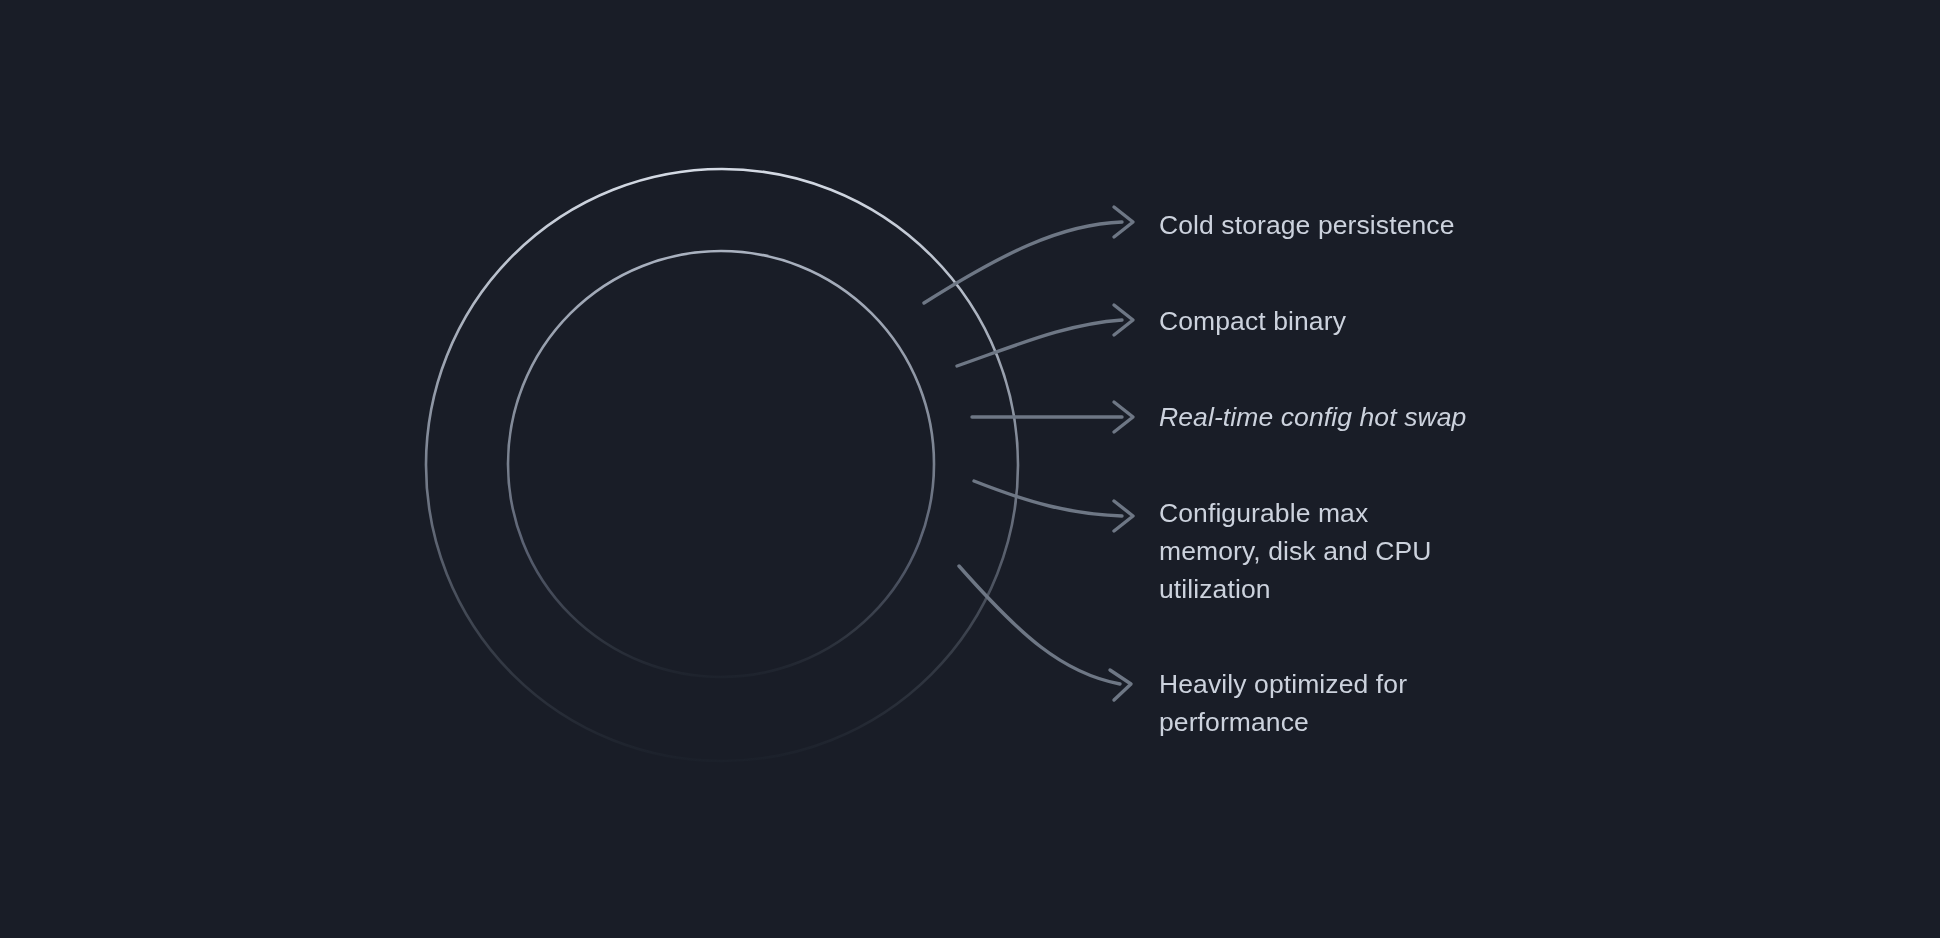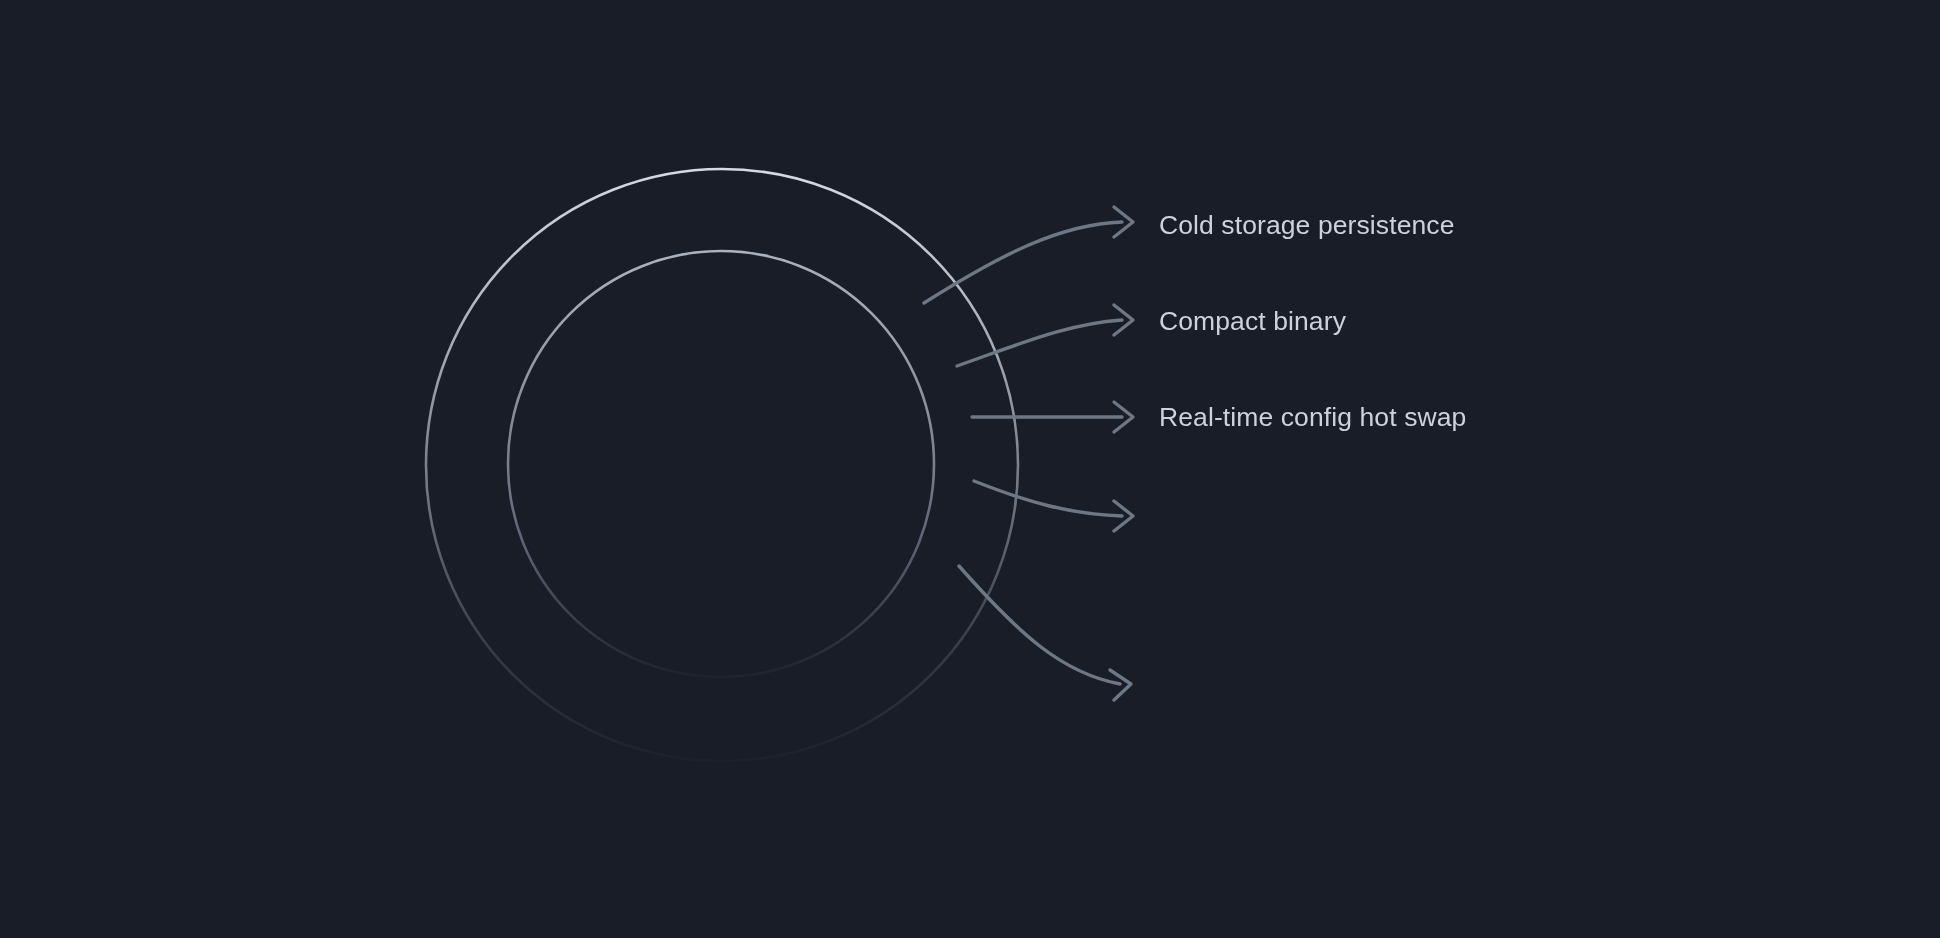--- a/index.html
+++ b/index.html
@@ -50,7 +50,7 @@
   }
   .lbl-0 { top: 206px; }
   .lbl-1 { top: 302px; text-align: right; }
-  .lbl-2 { top: 398px; }
+  .lbl-2 { top: 398px; font-style: italic; }
   .lbl-3 { top: 494px; width: 330px; }
   .lbl-4 { top: 665px; width: 330px; }
 </style>

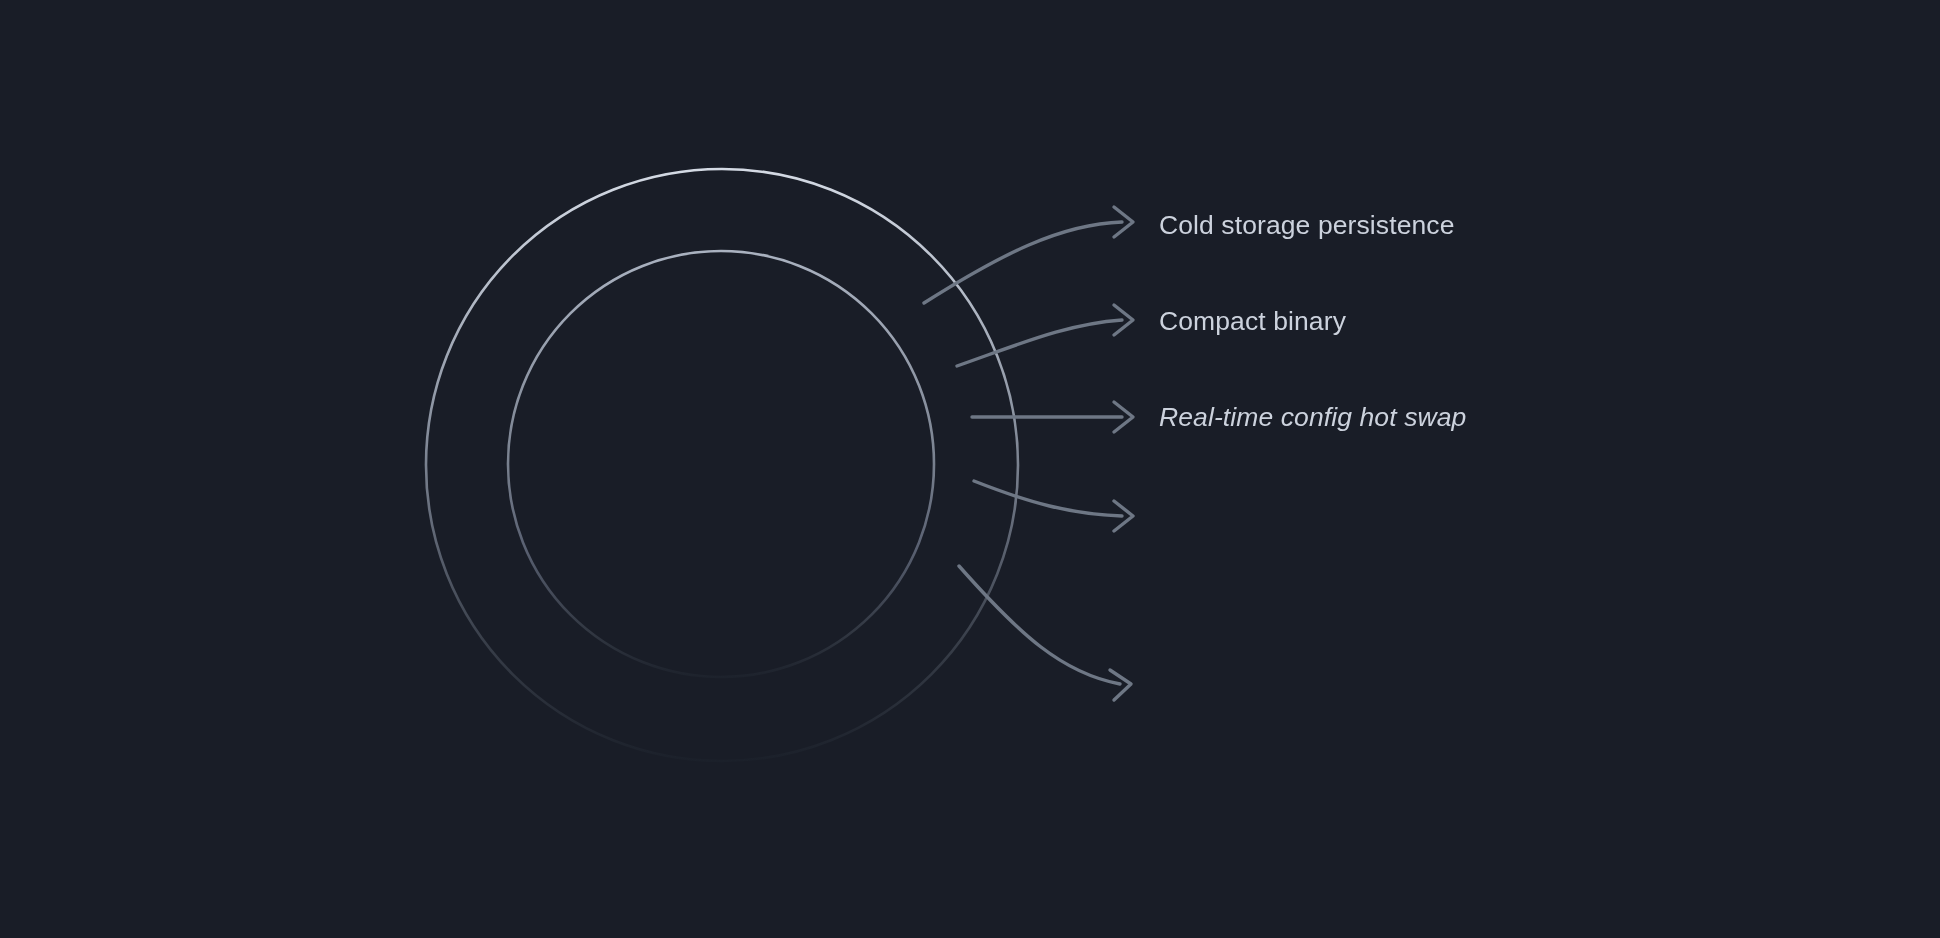--- a/index.html
+++ b/index.html
@@ -117,6 +117,9 @@
     <div class="feature-label lbl-0">Cold storage persistence</div>
     <div class="feature-label lbl-1">Compact binary</div>
     <div class="feature-label lbl-2">Real-time config hot swap</div>
+    <div class="feature-label lbl-3">Configurable max
+memory, disk and CPU
+utilization</div>
   </div>
 
 </div>

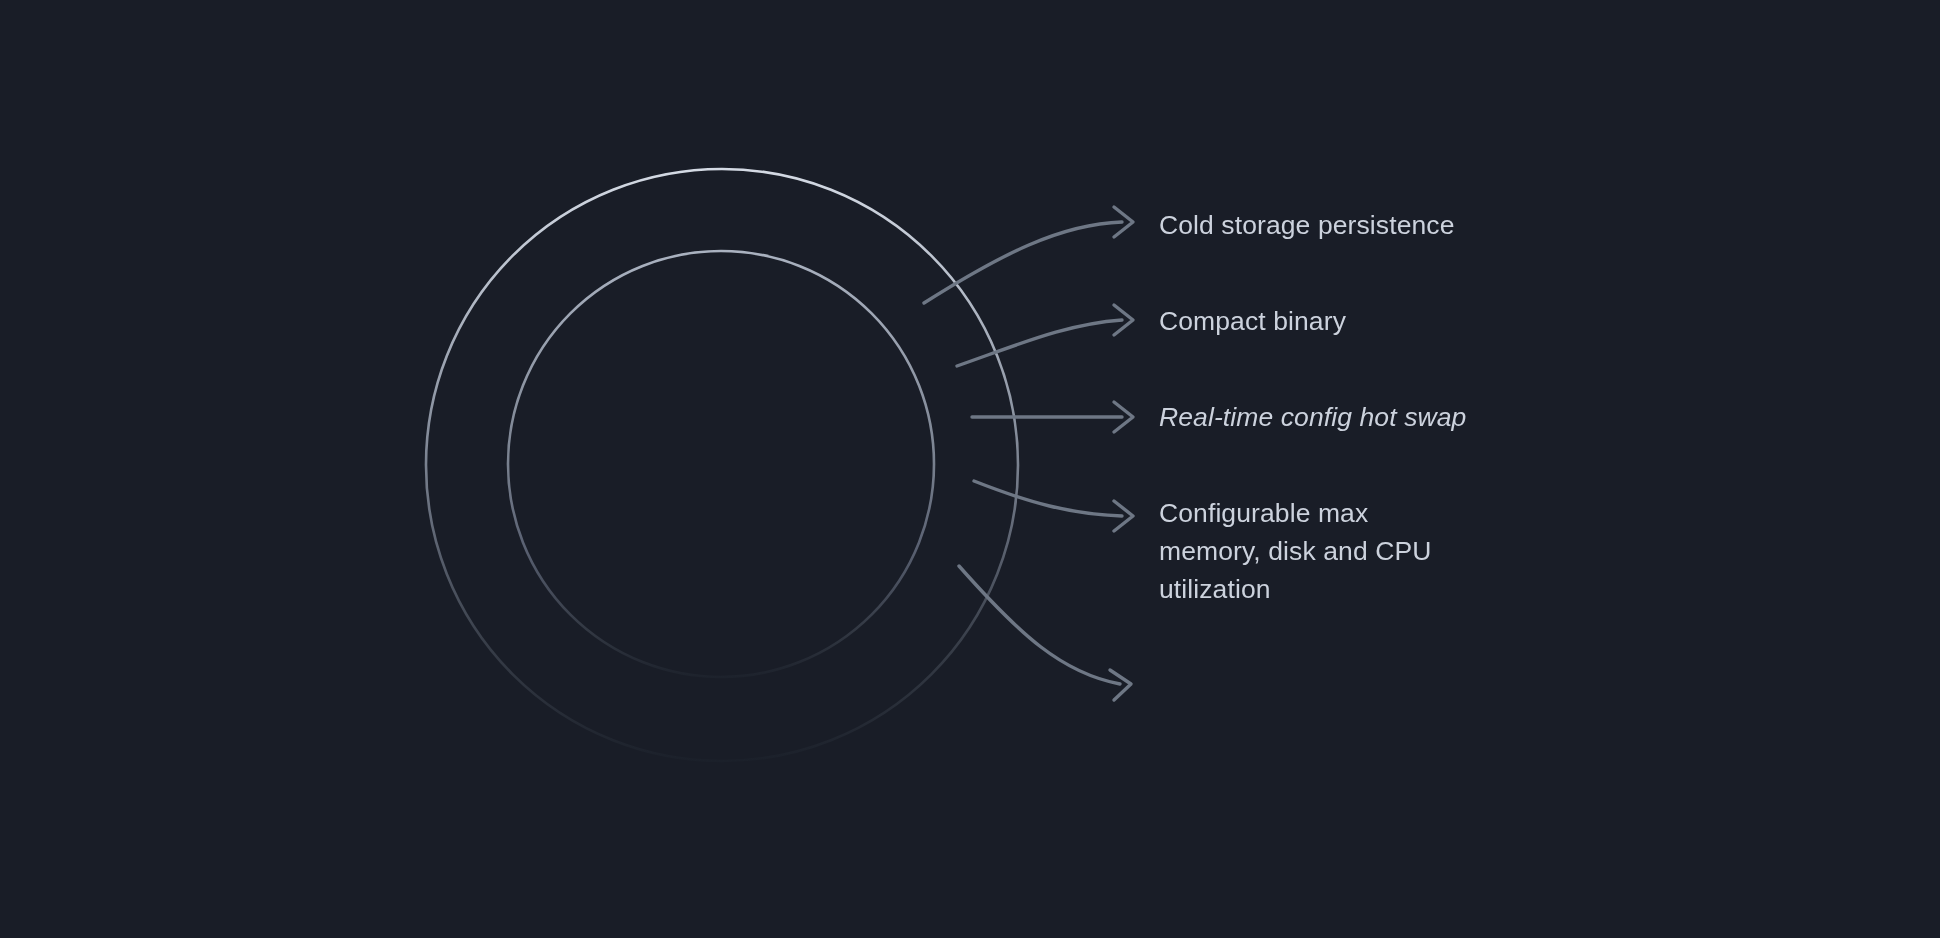--- a/index.html
+++ b/index.html
@@ -120,6 +120,8 @@
     <div class="feature-label lbl-3">Configurable max
 memory, disk and CPU
 utilization</div>
+    <div class="feature-label lbl-4">Heavily optimized for
+performance</div>
   </div>
 
 </div>

